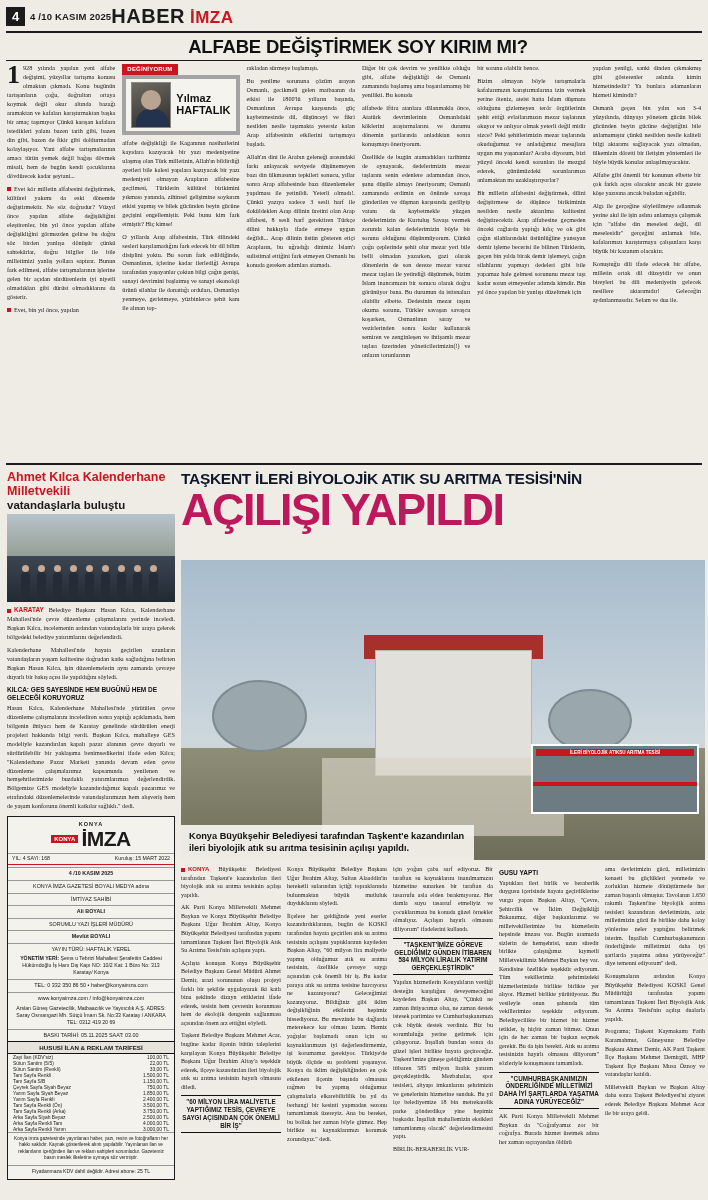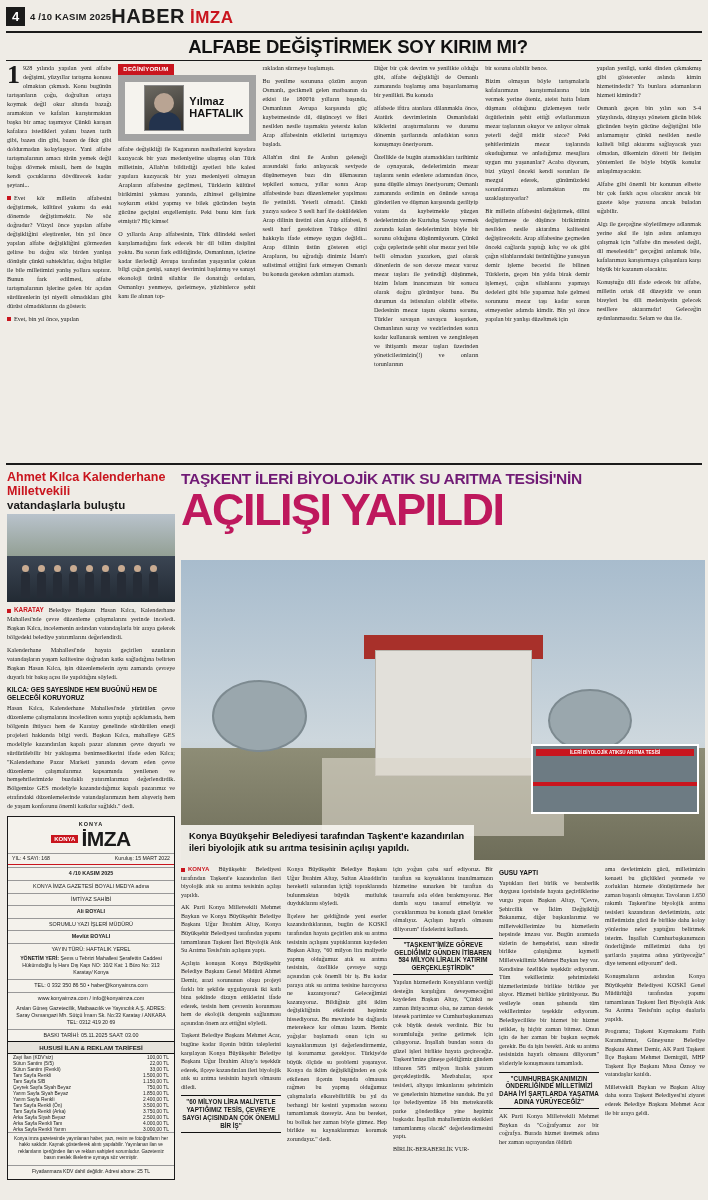--- a/index.html
+++ b/index.html
@@ -56,7 +56,7 @@
     background:#c9151e; color:#fff; font-family:"Liberation Sans",sans-serif;
     font-size:6px; font-weight:bold; padding:1px 5px; display:inline-block; letter-spacing:.2px;
   }
-  .author-card { border:7px solid #a3a3a3; background:#f5f3ee; padding:3px 5px 3px 19px; display:flex; align-items:center; gap:5px; }
+  .author-card { border:4px solid #a3a3a3; background:#f5f3ee; padding:3px 5px 3px 5px; display:flex; align-items:center; gap:5px; }
   .author-photo { width:40px; height:46px; background:linear-gradient(160deg,#6d6a62,#2f2d2a); border:1px solid #888; position:relative; flex:none;}
   .author-photo::after{content:"";position:absolute;left:9px;top:7px;width:20px;height:20px;border-radius:50%;background:#b9a493;}
   .author-photo::before{content:"";position:absolute;left:4px;bottom:0;width:32px;height:18px;border-radius:14px 14px 0 0;background:#23334d;}

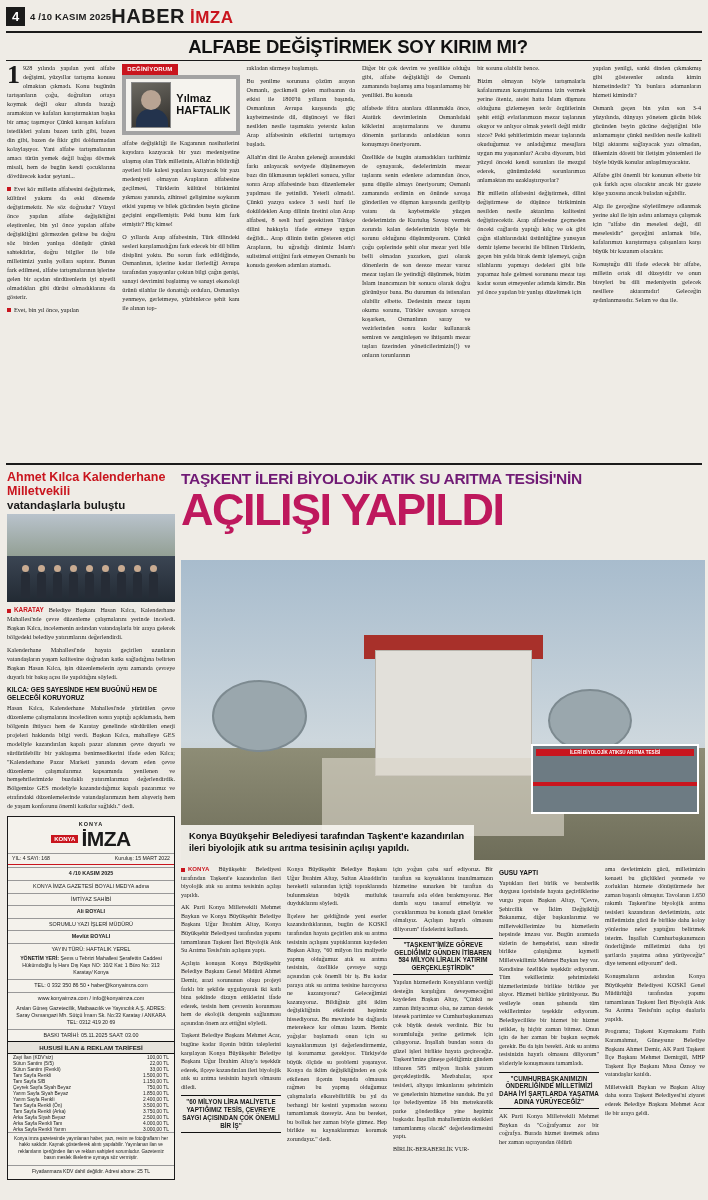--- a/index.html
+++ b/index.html
@@ -86,7 +86,7 @@
   .rblock { flex:1; }
   .hl-small {
     font-family:"Liberation Sans",sans-serif; font-weight:bold; font-size:15.5px; line-height:1.05;
-    color:#701a75; letter-spacing:-.3px;
+    color:#0f172a; letter-spacing:-.3px;
   }
   .hl-big {
     font-family:"Liberation Sans",sans-serif; font-weight:bold; font-size:45px; line-height:.95;

